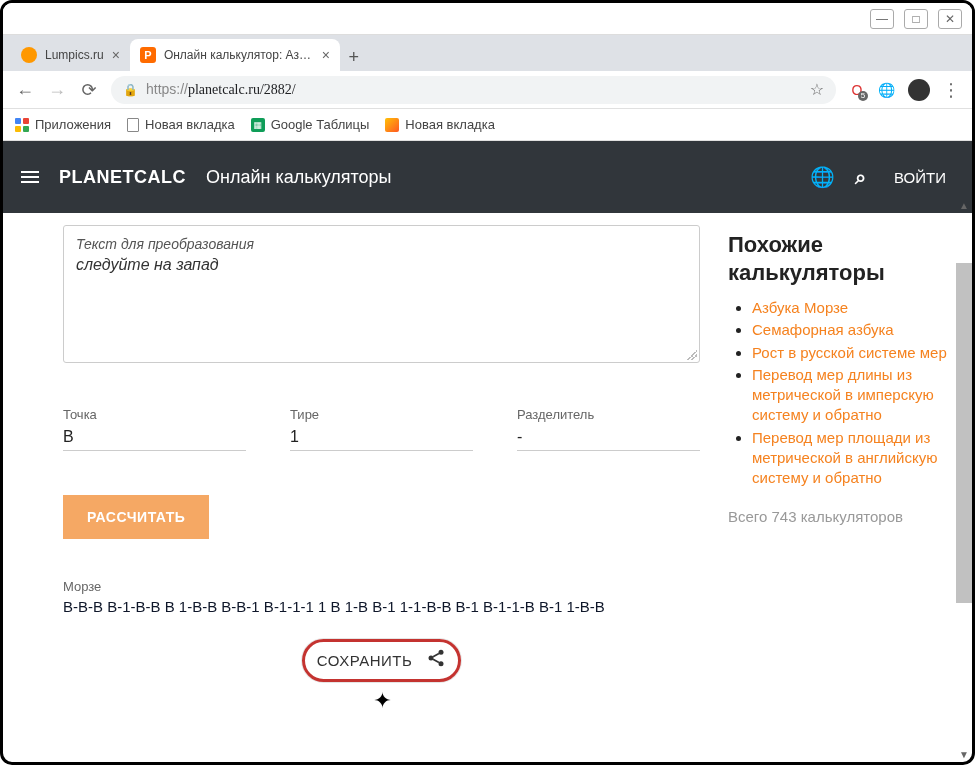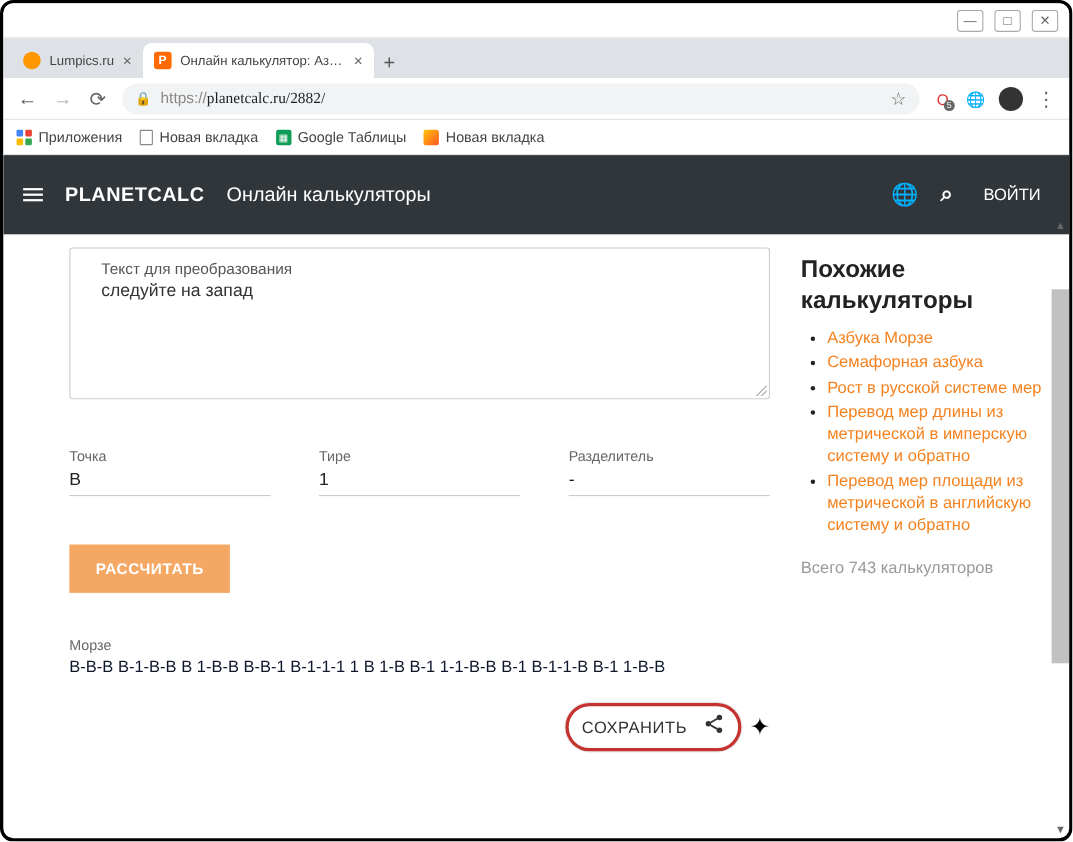--- a/index.html
+++ b/index.html
@@ -51,7 +51,7 @@
 .content { display: flex; padding: 0; height: calc(100% - 194px); overflow: hidden; }
 .main-col { flex: 1; padding: 12px 24px 12px 60px; overflow-y: auto; position: relative; }
 .side-col { width: 248px; padding: 18px 20px 12px 4px; }
-.textarea-wrap { border: 1px solid #ccc; border-radius: 3px; padding: 10px 28px 8px; position: relative; }
+.textarea-wrap { border: 1px solid #ccc; border-radius: 3px; padding: 10px 12px 8px; position: relative; font-style: italic; }
 .textarea-label { font-size: 14px; color: #555; }
 .textarea-val { font-size: 16px; color: #333; margin-top: 4px; }
 .textarea-wrap .resize-handle { position: absolute; bottom: 2px; right: 2px; width: 10px; height: 10px; background: linear-gradient(135deg, transparent 50%, #bbb 50%, #bbb 60%, transparent 60%, transparent 70%, #bbb 70%, #bbb 80%, transparent 80%); }

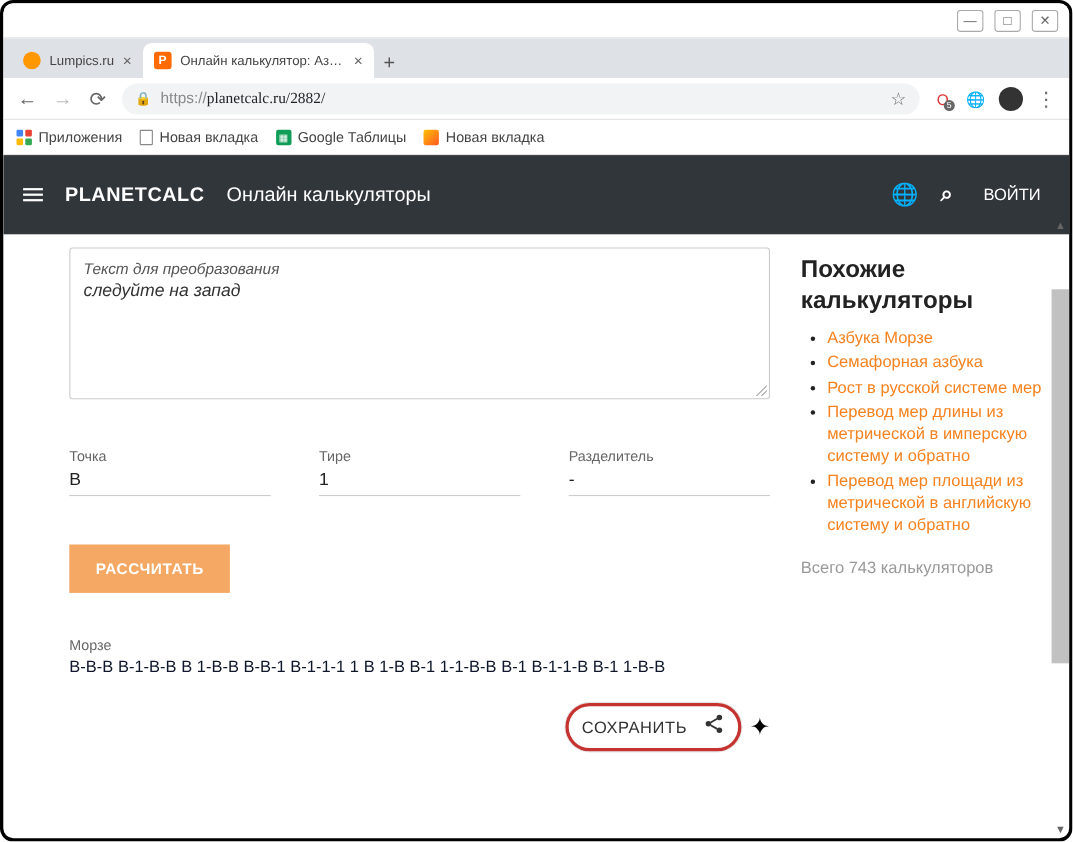--- a/index.html
+++ b/index.html
@@ -65,7 +65,7 @@
 .result-block { margin-top: 40px; }
 .result-label { font-size: 13px; color: #666; margin-bottom: 4px; }
 .result-value { font-size: 15px; color: #0f172a; }
-.actions-row { display: flex; justify-content: flex-end; margin-top: 24px; align-items:center; gap: 6px;}
+.actions-row { display: flex; justify-content: flex-start; margin-top: 24px; align-items:center; gap: 6px; flex-direction: column;}
 .save-group { border: 3px solid #c43330; border-radius: 22px; padding: 6px 12px; display: flex; align-items: center; gap: 14px; box-shadow: 0 0 0 1px rgba(0,0,0,0.1);}
 .save-text { font-size: 15px; font-weight: 500; color: #333; letter-spacing: 0.5px; }
 .share-icon { font-size: 20px; }

